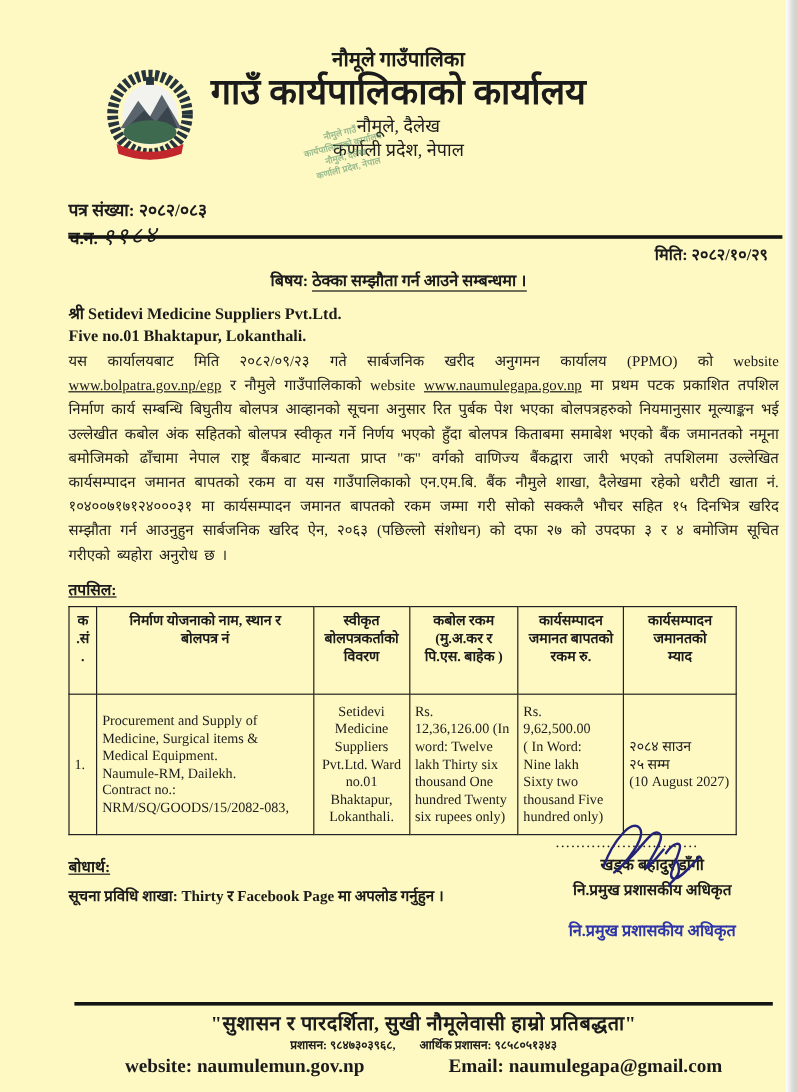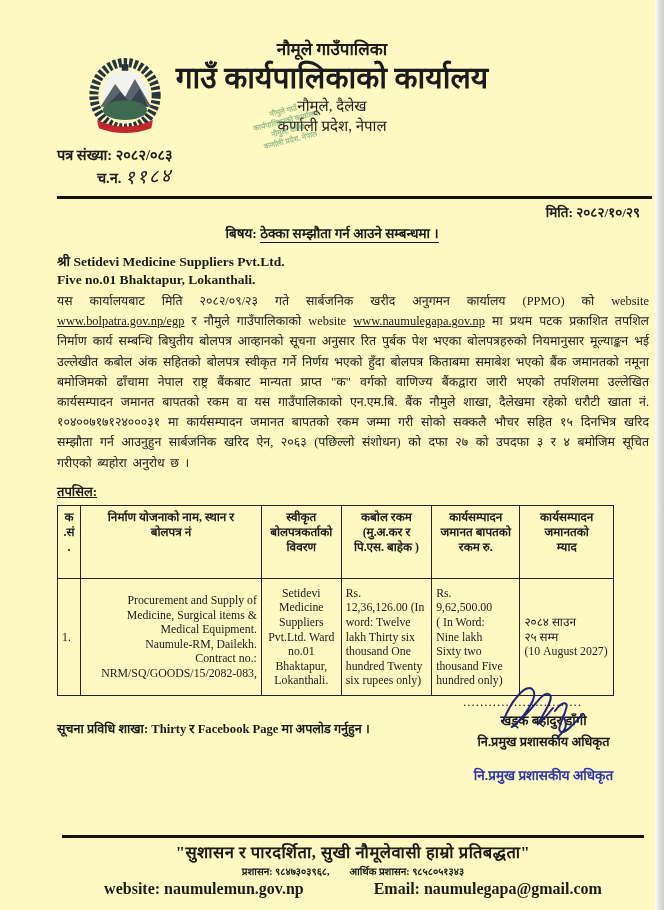--- a/index.html
+++ b/index.html
@@ -22,7 +22,7 @@
     font-size:7.5px; line-height:10px; text-align:center; font-weight:bold;
     white-space:pre-line;
   }
-  .letter-no{position:absolute; left:57px; top:145px; font-size:14.5px; font-weight:bold; line-height:21px;text-align:right;}
+  .letter-no{position:absolute; left:57px; top:166px; font-size:14.5px; font-weight:bold; line-height:21px;}
   .handwrit{display:inline-block; font-family:"DejaVu Sans",sans-serif; font-style:italic;
     font-size:19px; letter-spacing:2px; transform:rotate(-3deg); font-weight:normal;}
   .hrule{position:absolute; left:57px; top:196px; width:595px; height:3px; background:#141414;}

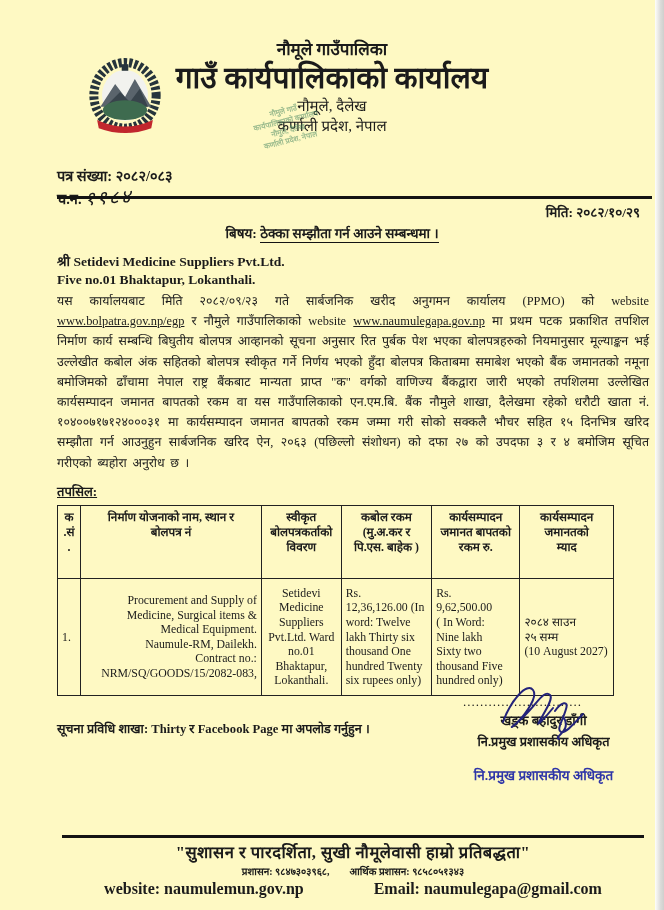--- a/index.html
+++ b/index.html
@@ -45,7 +45,7 @@
   .c-sn{width:22px;} .c-proj{width:172px;} .c-bid{width:76px;}
   .c-amt{width:86px;} .c-gar{width:84px;} .c-val{width:89px;}
   .td-sn{text-align:left; padding-left:5px;}
-  .td-proj{padding-left:9px;text-align:right;}
+  .td-proj{padding-left:9px;}
   .td-bid{text-align:center;}
   .td-val{padding-left:6px;}
   

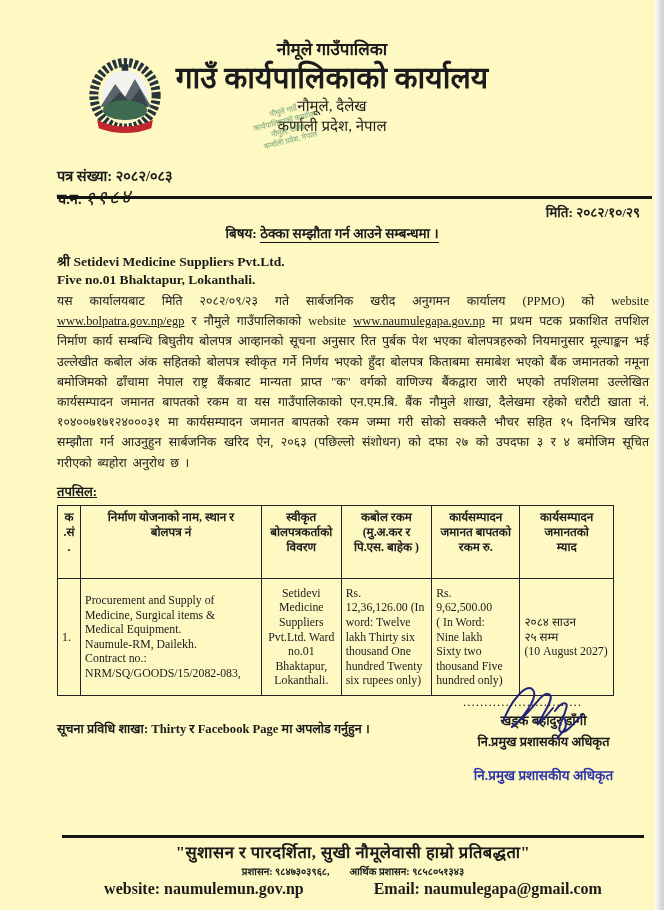--- a/index.html
+++ b/index.html
@@ -182,6 +182,7 @@
   </div>
 
   <div class="bodharth">
+    <div class="lbl">बोधार्थ:</div>
     <div class="txt">सूचना प्रविधि शाखा: Thirty र Facebook Page मा अपलोड गर्नुहुन ।</div>
   </div>
 

